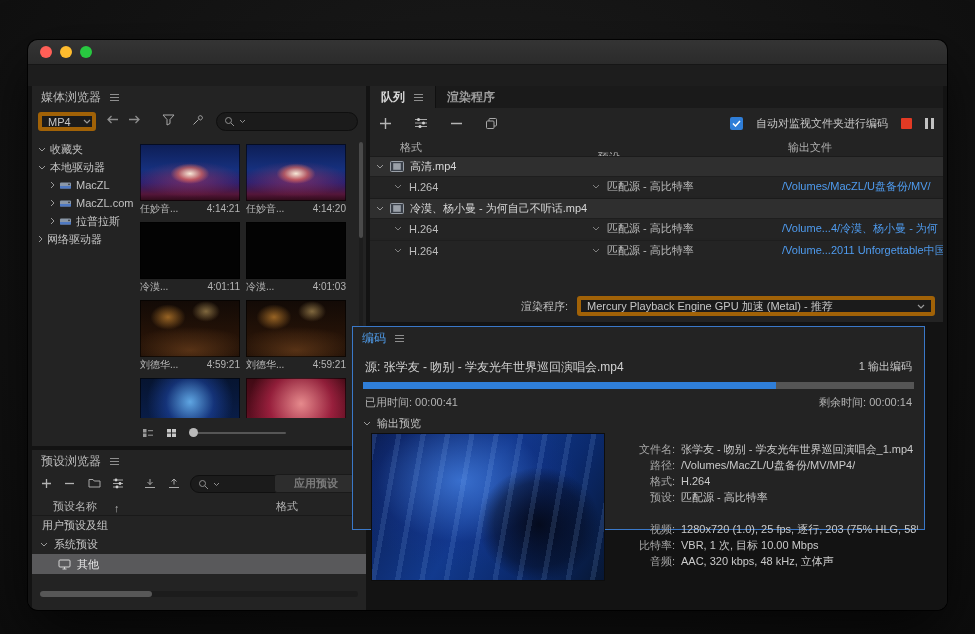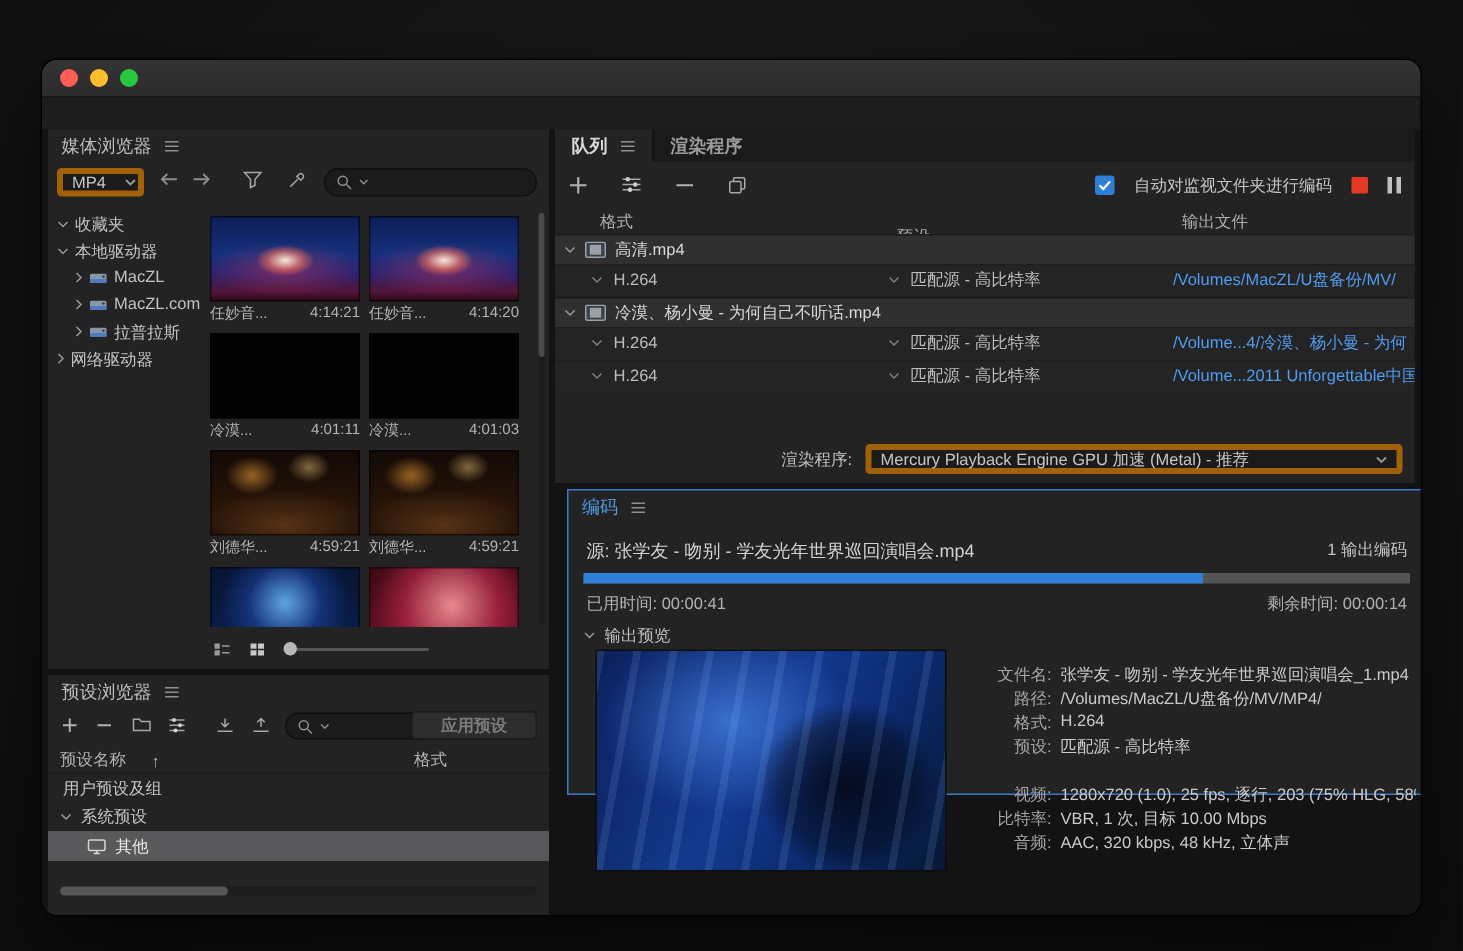--- a/index.html
+++ b/index.html
@@ -117,7 +117,7 @@
                justify-content:flex-end; gap:9px; padding:0 8px; font-size:11px; color:#c0c0c0; }
   .renderer-dd { width:358px; height:20px; }
   
-  #encode-panel { left:350px; top:240px; width:573px; height:204px; border:1px solid #3a78c8; }
+  #encode-panel { left:324px; top:240px; width:573px; height:204px; border:1px solid #3a78c8; }
   #encode-panel .phead span.t { color:#4f9ae6; }
   .enc-src { position:absolute; left:12px; right:12px; top:32px; display:flex; justify-content:space-between;
              font-size:12px; color:#d2d2d2; }

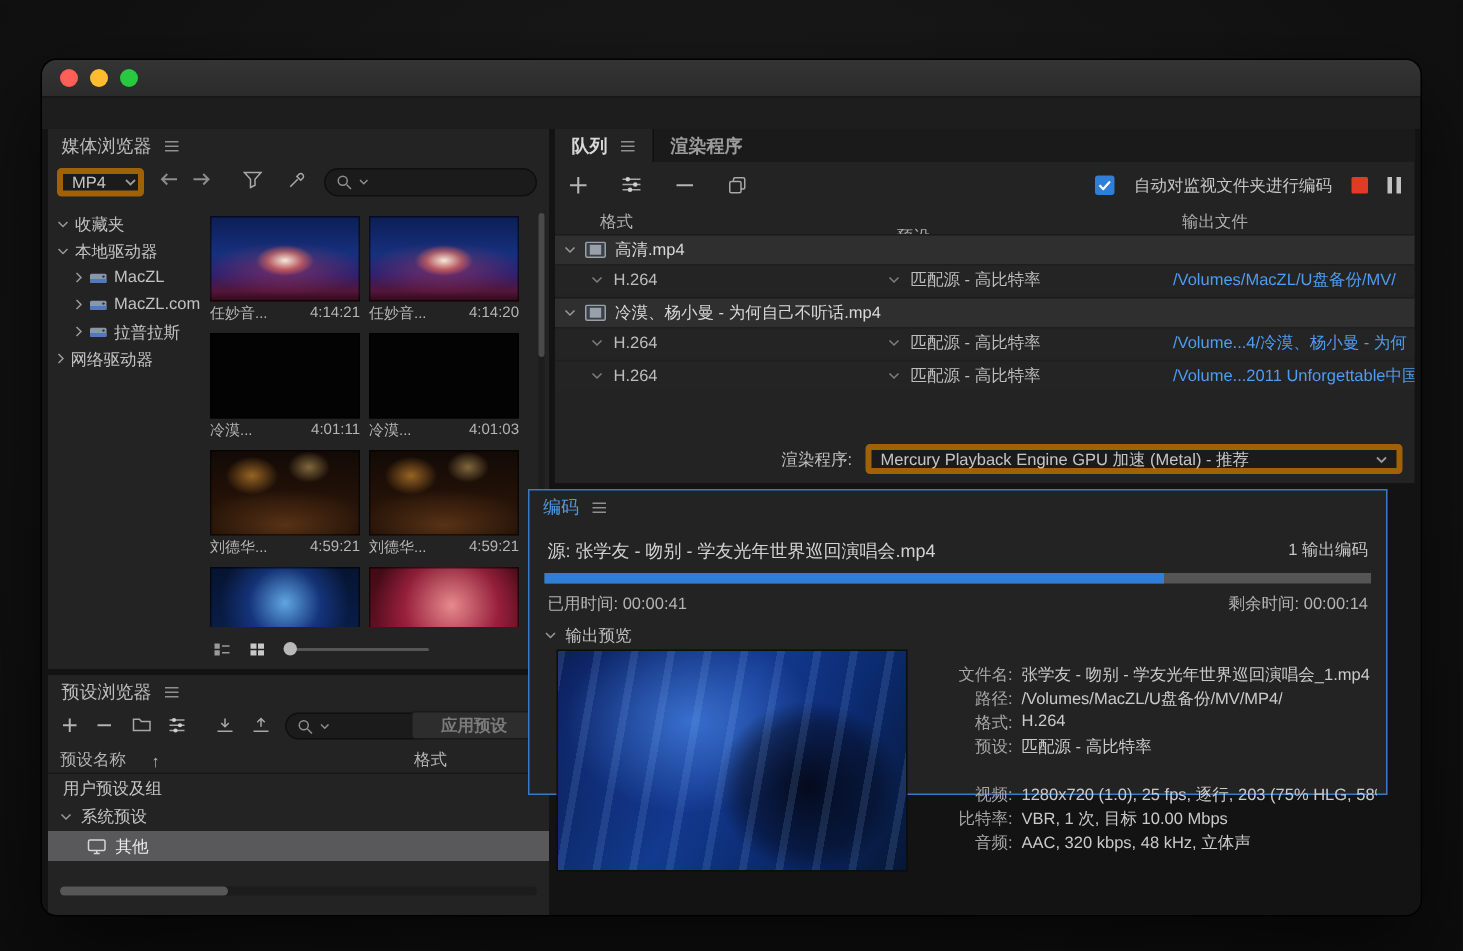--- a/index.html
+++ b/index.html
@@ -79,7 +79,7 @@
                display:flex; align-items:center; justify-content:center;font-weight:bold; }
   .pb-colhead { position:absolute; left:0; right:0; top:48px; height:18px; border-bottom:1px solid #191919;
                 font-size:11px; color:#b3b3b3; display:flex; align-items:center; }
-  .pb-colname { padding-left:8px; display:flex; gap:17px; align-items:flex-end; }
+  .pb-colname { padding-left:21px; display:flex; gap:17px; align-items:flex-end; }
   .pb-colformat { position:absolute; left:244px; }
   .pb-rows { position:absolute; left:0; right:0; top:66px; }
   .pb-row { display:flex; align-items:center; height:19px; font-size:11px; color:#c6c6c6; gap:6px; }

